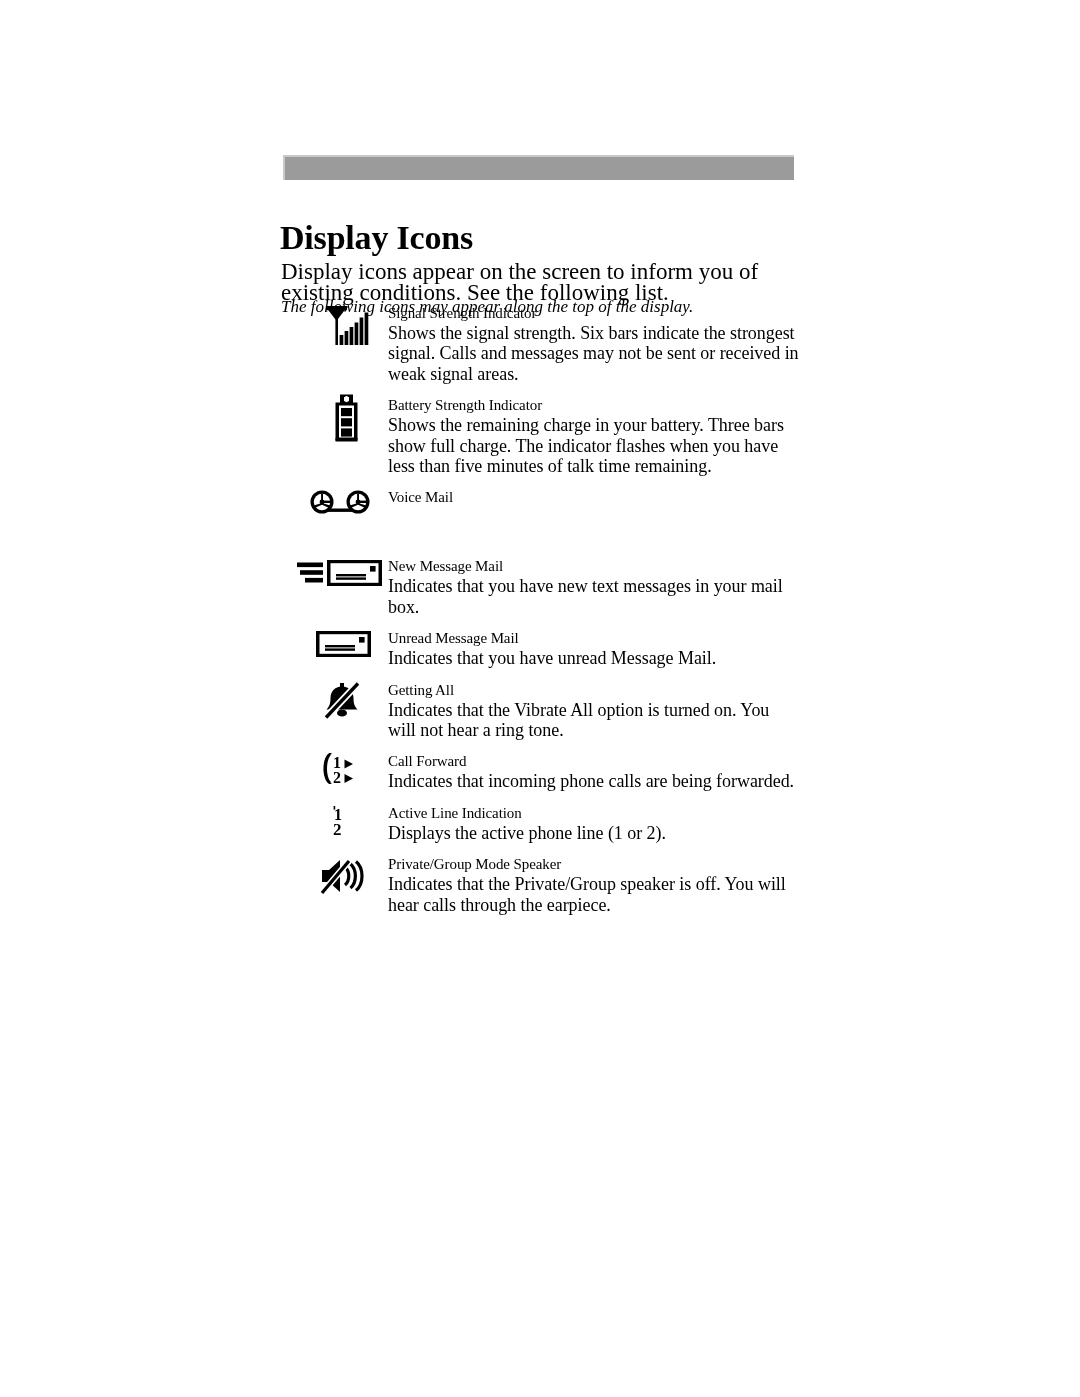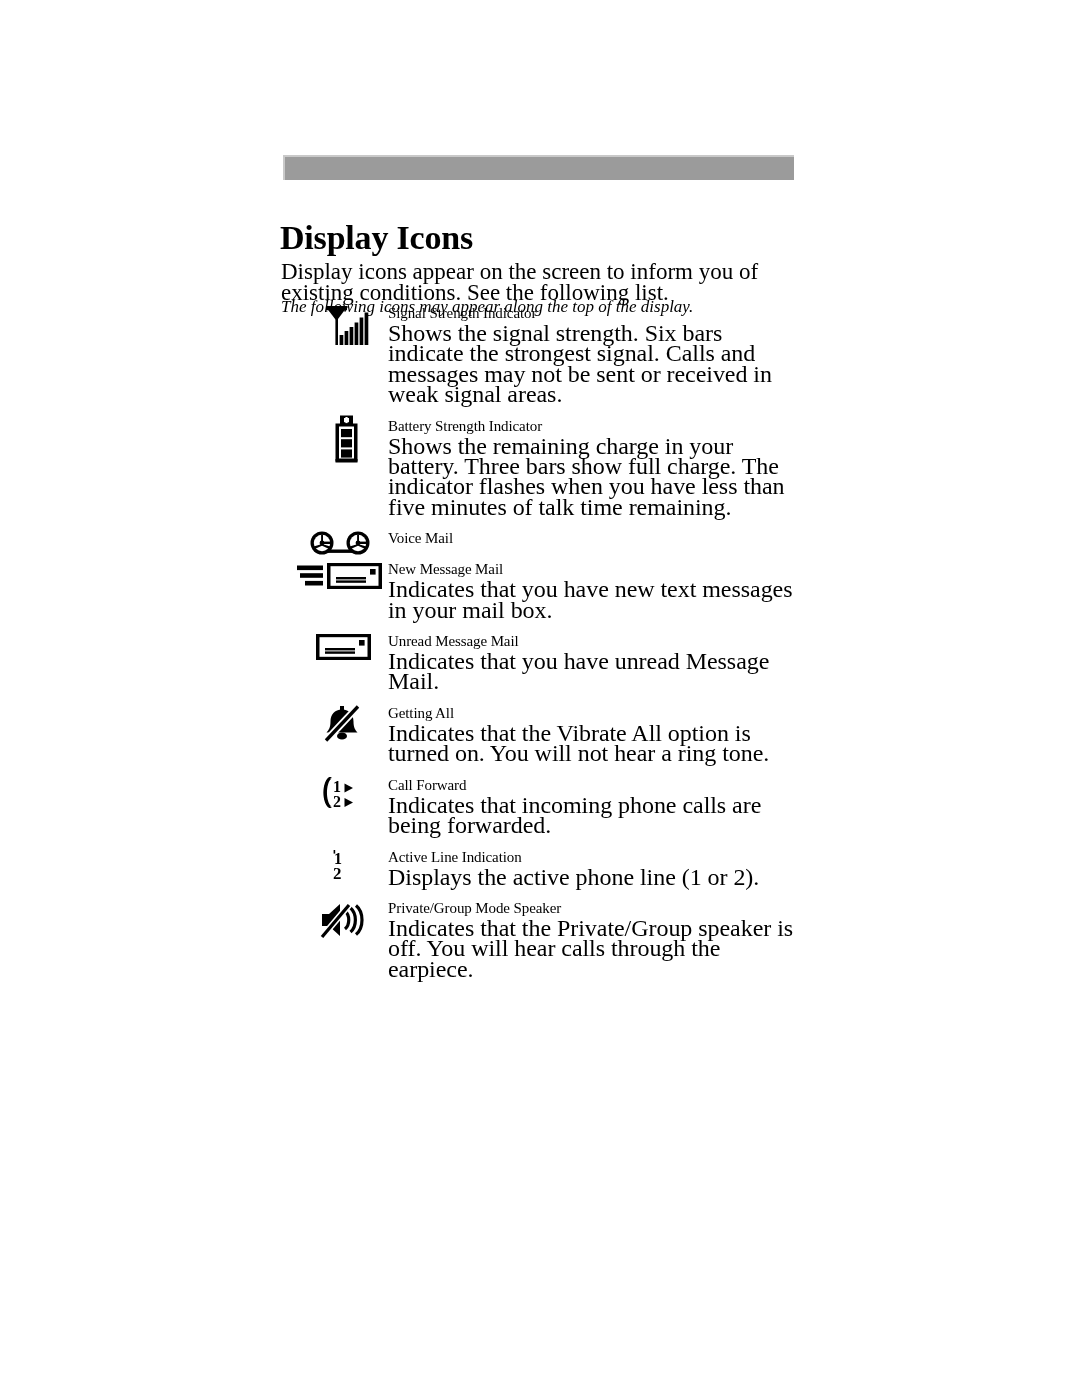--- a/index.html
+++ b/index.html
@@ -115,7 +115,7 @@
     letter-spacing: -0.1px;
   }
   .row-desc {
-    font-size: 24px;
+    font-size: 18px;
     line-height: 20.4px;
     letter-spacing: -0.05px;
   }

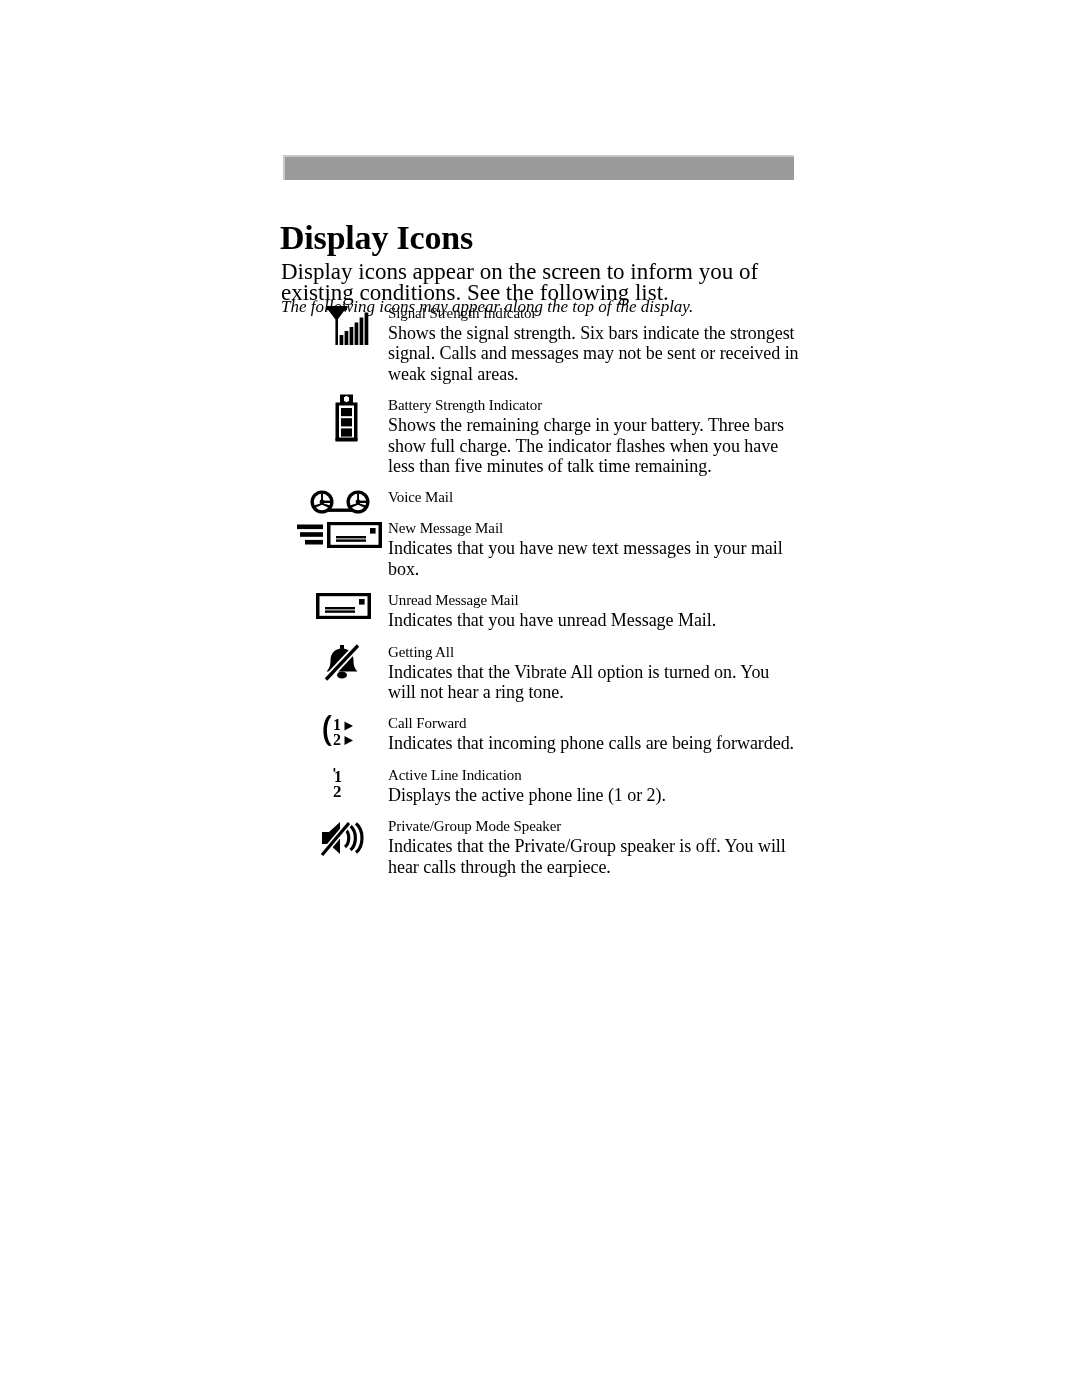--- a/index.html
+++ b/index.html
@@ -212,7 +212,7 @@
       </div>
     </div>
 
-    <div class="icon-row" style="padding-bottom:11px;">
+    <div class="icon-row" style="padding-bottom:11px;margin-top:38px;">
       <div class="icon-cell" style="height:34px;width:106px;padding-right:4px;">
         <svg width="86" height="32" viewBox="0 0 86 32">
 

